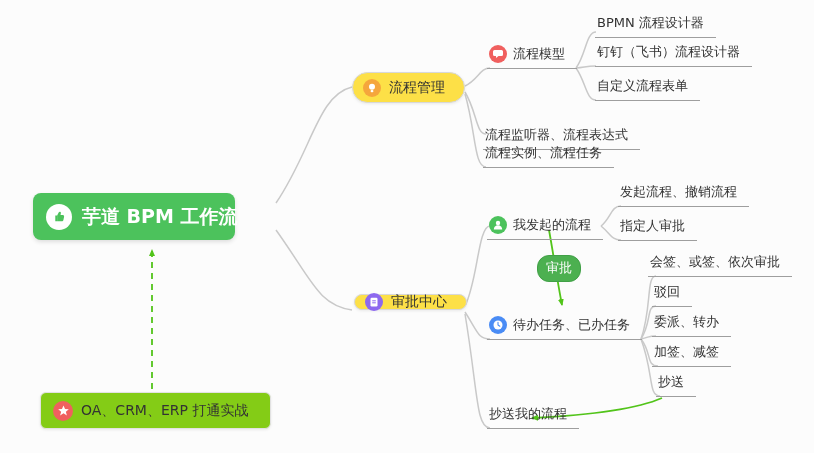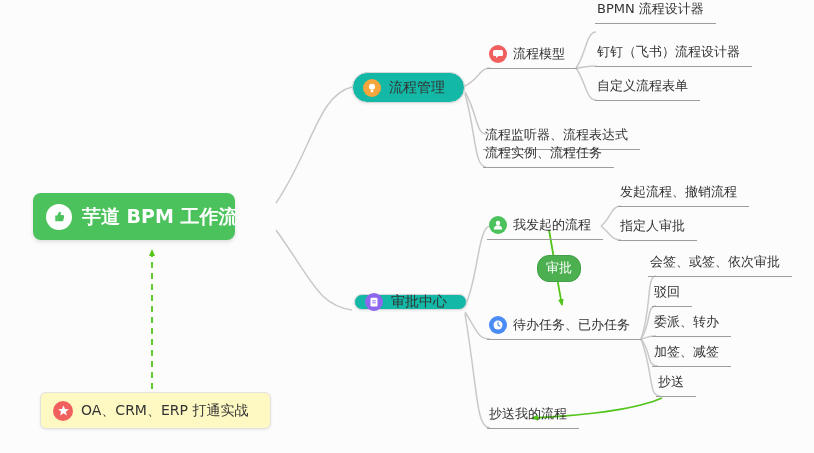--- a/index.html
+++ b/index.html
@@ -44,7 +44,7 @@
     padding:0 12px 5px 2px; border-bottom:1px solid #9e9e9e;
   }
   #node-model      { left:487px; top:45px; }
-  #leaf-bpmn       { left:595px; top:0; }
+  #leaf-bpmn       { left:595px; top:14px; }
   #leaf-dingtalk   { left:595px; top:43px; }
   #leaf-customform { left:595px; top:77px; }
   #leaf-listener   { left:483px; top:111px;margin-top:15px; }

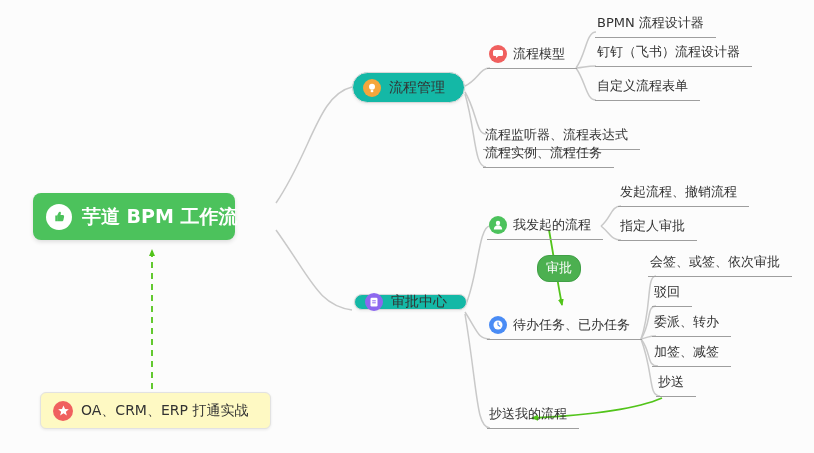--- a/index.html
+++ b/index.html
@@ -29,7 +29,7 @@
 
   
   .branch {
-    background:#14b8a6; border:1px solid #d8d8d8; border-radius:16px;
+    background:#fde047; border:1px solid #d8d8d8; border-radius:16px;
     display:flex; align-items:center; gap:8px; padding:0 10px;
     font-size:14px; color:#333; white-space:nowrap;
     box-shadow:0 1px 3px rgba(0,0,0,.08);

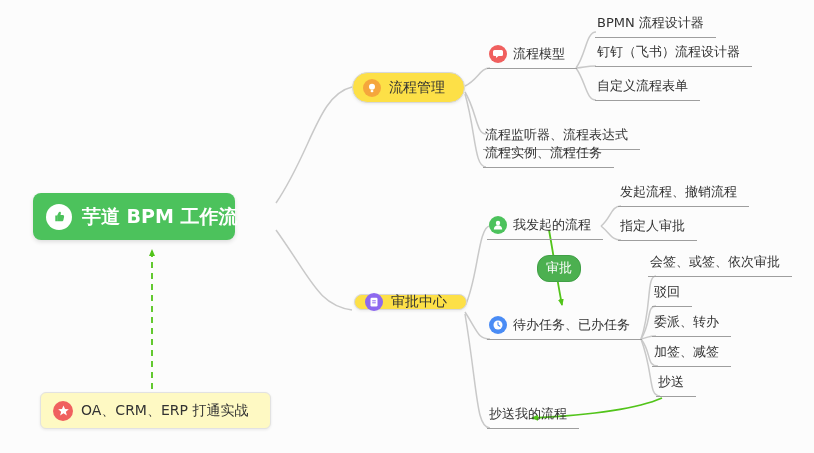--- a/index.html
+++ b/index.html
@@ -81,7 +81,7 @@
   
   #node-note {
     left:40px; top:392px; width:231px; height:37px;
-    background:#fef9c3; border:1px solid #e2e2e2; border-radius:6px;
+    background:#84cc16; border:1px solid #e2e2e2; border-radius:6px;
     display:flex; align-items:center; gap:8px; padding:0 12px;
     font-size:14px; color:#333; white-space:nowrap;
     box-shadow:0 1px 3px rgba(0,0,0,.08);

